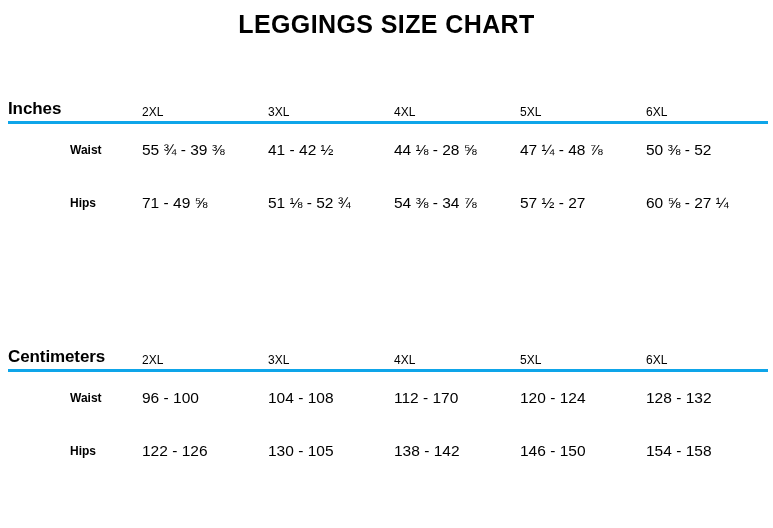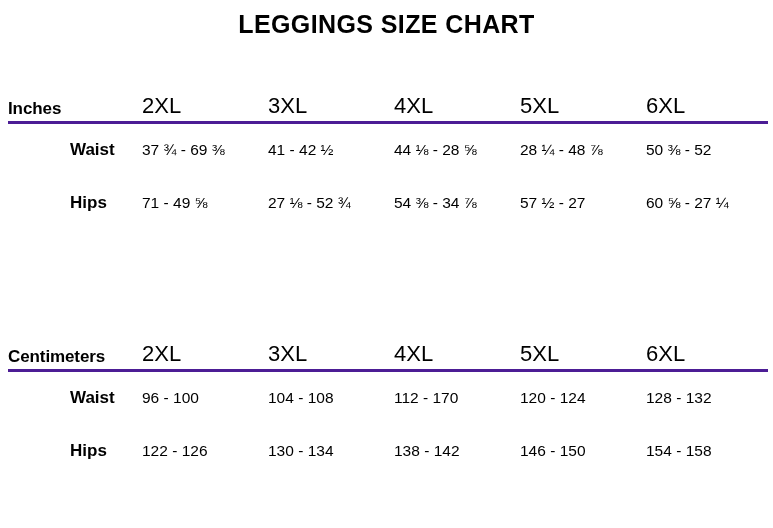--- a/index.html
+++ b/index.html
@@ -74,7 +74,7 @@
     padding-left: 4px;
   }
   tr.head-row th {
-    border-bottom: 3px solid #4c1d95;
+    border-bottom: 3px solid #0ea5e9;
   }
 
   tr.data-row td {

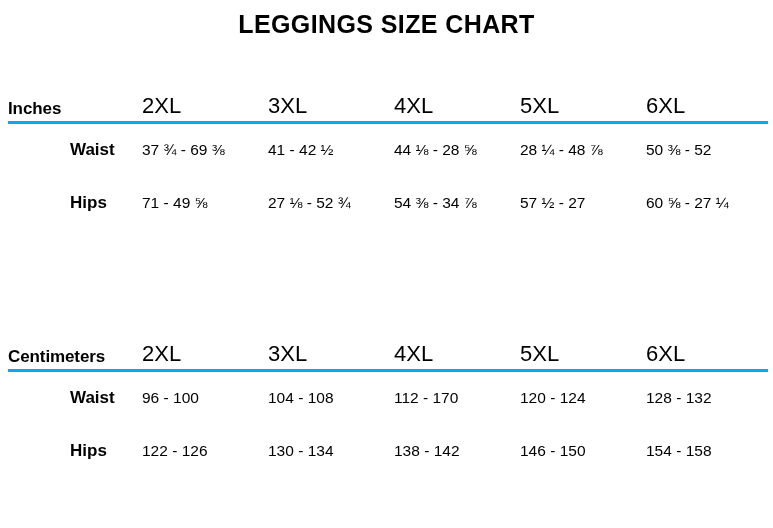--- a/index.html
+++ b/index.html
@@ -70,7 +70,7 @@
     letter-spacing: -0.1px;
   }
   tr.head-row th.size-cell {
-    font-size: 22px;
+    font-size: 12px;
     padding-left: 4px;
   }
   tr.head-row th {

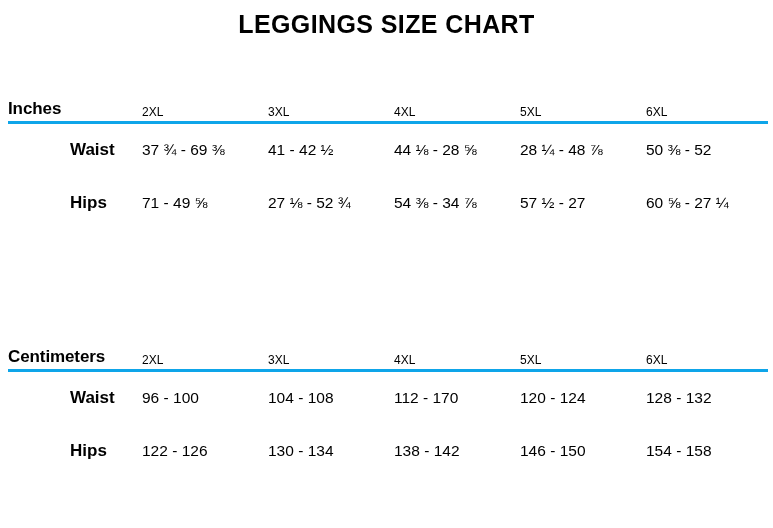--- a/index.html
+++ b/index.html
@@ -84,7 +84,7 @@
   }
   tr.data-row td.row-label {
     font-weight: bold;
-    font-size: 17px;
+    font-size: 12px;
     padding-left: 62px;
     white-space: nowrap;
   }

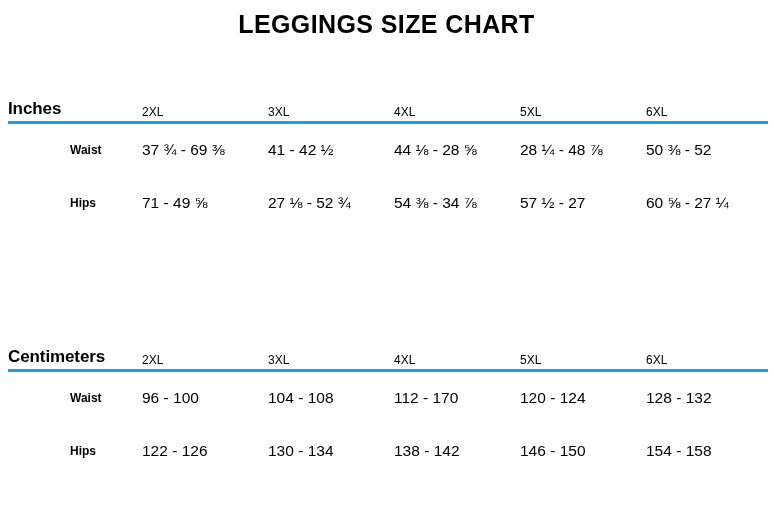--- a/index.html
+++ b/index.html
@@ -123,7 +123,7 @@
       <tbody>
         <tr class="data-row">
           <td class="row-label">Waist</td>
-          <td class="val-cell">37 ¾ - 69 ⅜</td>
+          <td class="val-cell">55 ¾ - 39 ⅜</td>
           <td class="val-cell">41 - 42 ½</td>
           <td class="val-cell">44 ⅛ - 28 ⅝</td>
           <td class="val-cell">28 ¼ - 48 ⅞</td>

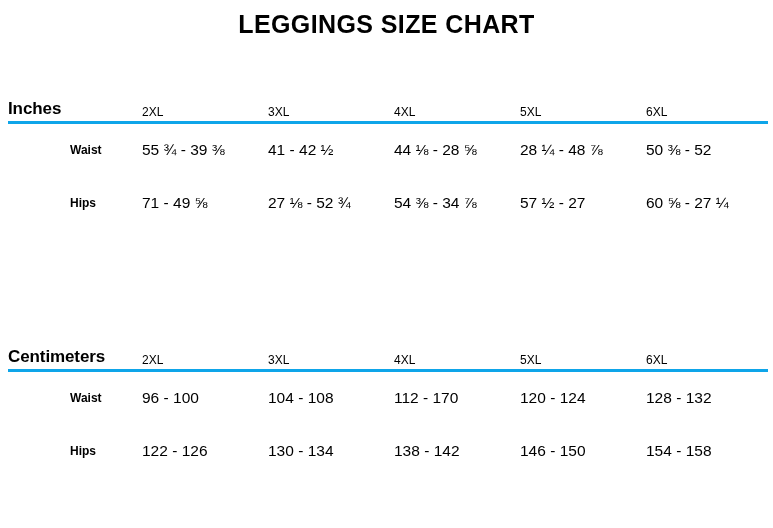--- a/index.html
+++ b/index.html
@@ -126,7 +126,7 @@
           <td class="val-cell">55 ¾ - 39 ⅜</td>
           <td class="val-cell">41 - 42 ½</td>
           <td class="val-cell">44 ⅛ - 28 ⅝</td>
-          <td class="val-cell">28 ¼ - 48 ⅞</td>
+          <td class="val-cell">47 ¼ - 48 ⅞</td>
           <td class="val-cell">50 ⅜ - 52</td>
         </tr>
         <tr class="data-row">

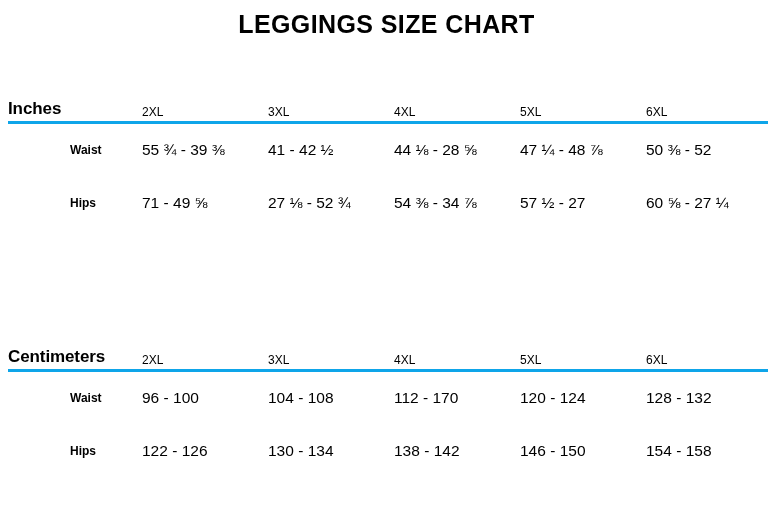--- a/index.html
+++ b/index.html
@@ -132,7 +132,7 @@
         <tr class="data-row">
           <td class="row-label">Hips</td>
           <td class="val-cell">71 - 49 ⅝</td>
-          <td class="val-cell">27 ⅛ - 52 ¾</td>
+          <td class="val-cell">51 ⅛ - 52 ¾</td>
           <td class="val-cell">54 ⅜ - 34 ⅞</td>
           <td class="val-cell">57 ½ - 27</td>
           <td class="val-cell">60 ⅝ - 27 ¼</td>

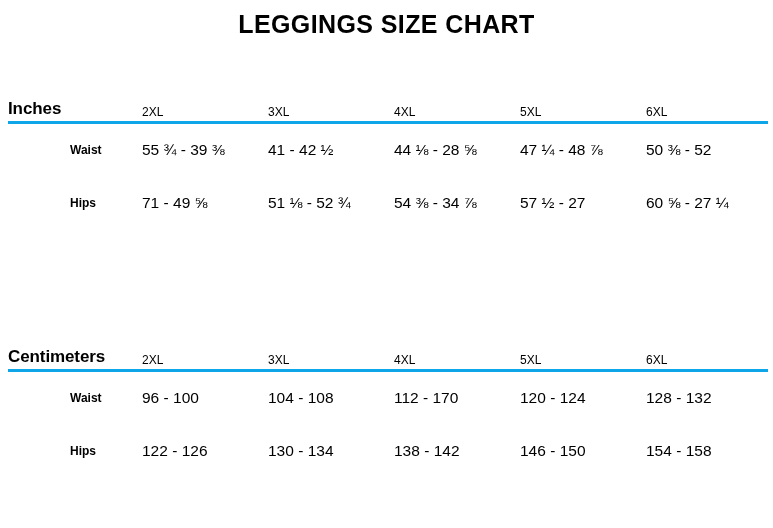--- a/index.html
+++ b/index.html
@@ -173,7 +173,7 @@
         <tr class="data-row">
           <td class="row-label">Hips</td>
           <td class="val-cell">122 - 126</td>
-          <td class="val-cell">130 - 134</td>
+          <td class="val-cell">130 - 105</td>
           <td class="val-cell">138 - 142</td>
           <td class="val-cell">146 - 150</td>
           <td class="val-cell">154 - 158</td>

